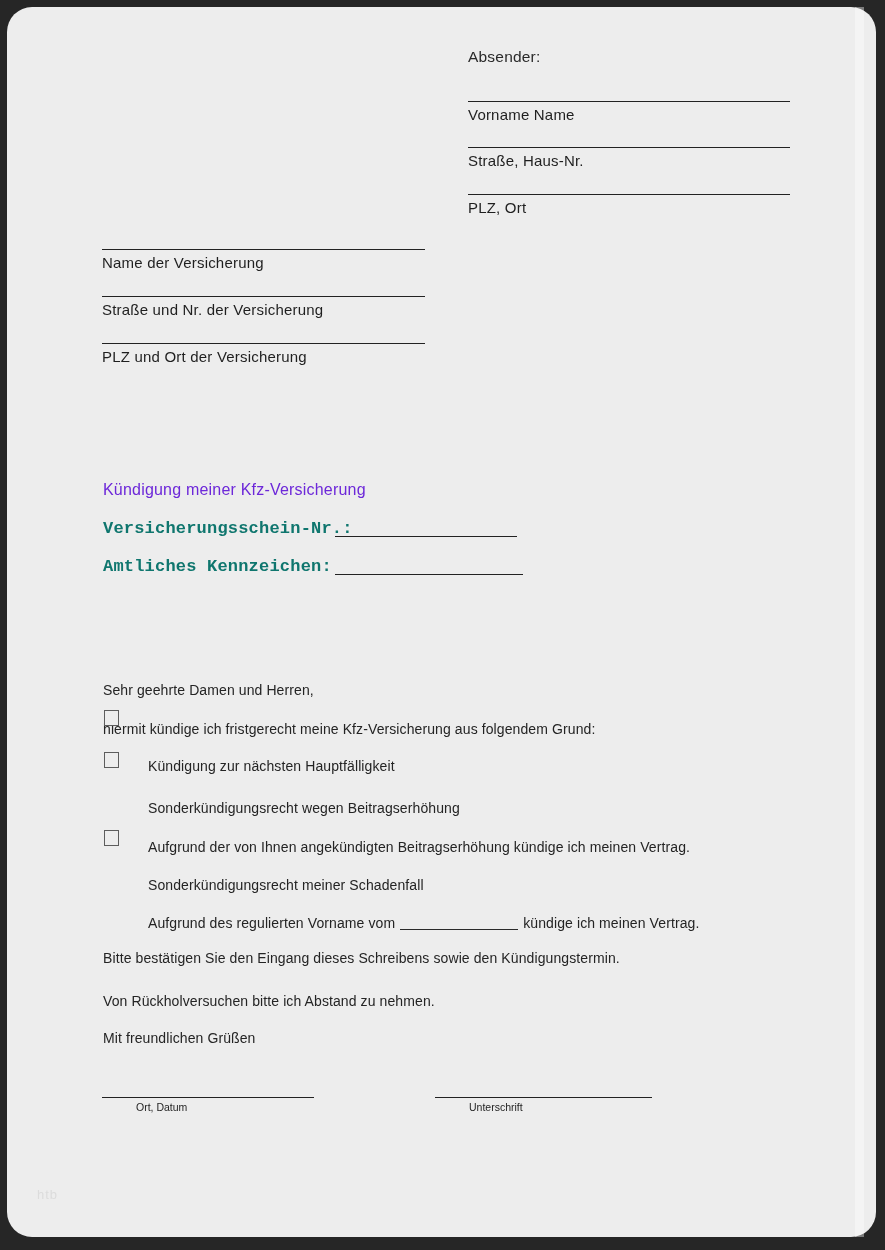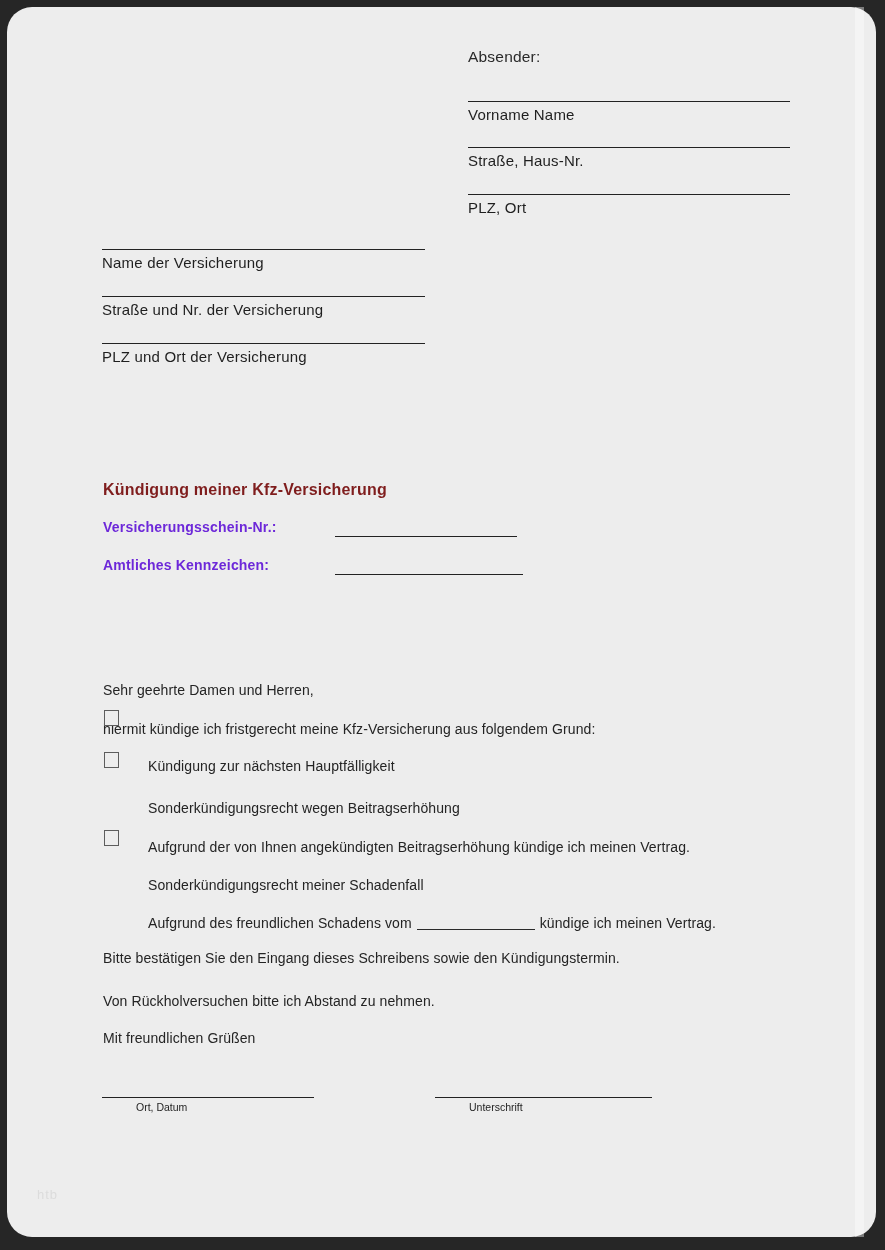--- a/index.html
+++ b/index.html
@@ -24,7 +24,7 @@
     font-size: 15.5px; color: #2a2a2a; letter-spacing: .2px;
   }
   .subject-title {
-    font-size: 16px; font-weight: bold; color: #7f1d1d; letter-spacing: .2px;
+    font-size: 16px; font-weight: normal; color: #6d28d9; letter-spacing: .2px;
   }
   .subject-label {
     font-size: 14px; font-weight: bold; color: #6d28d9; letter-spacing: .2px;

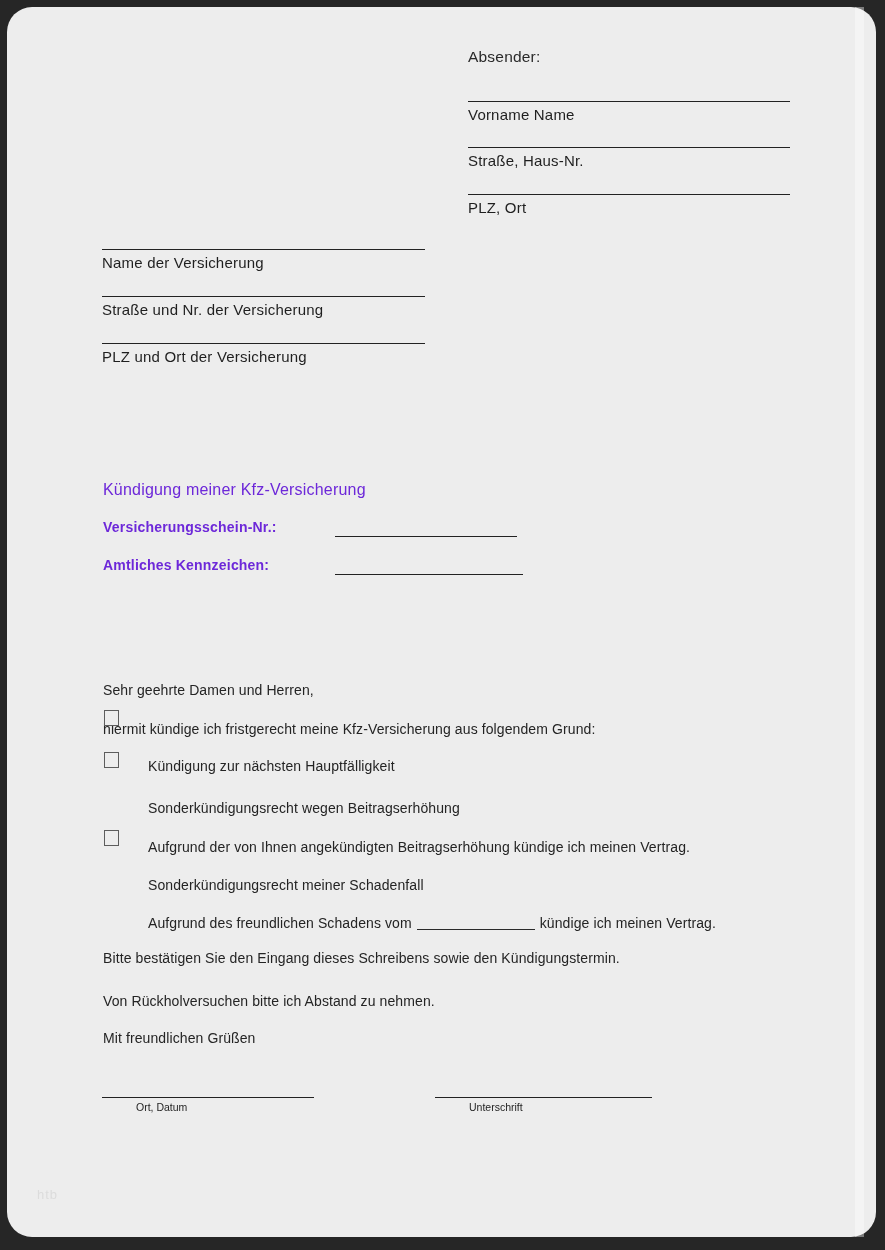--- a/index.html
+++ b/index.html
@@ -27,7 +27,7 @@
     font-size: 16px; font-weight: normal; color: #6d28d9; letter-spacing: .2px;
   }
   .subject-label {
-    font-size: 14px; font-weight: bold; color: #6d28d9; letter-spacing: .2px;
+    font-size: 17px; font-weight: bold; color: #0f766e; letter-spacing: .2px; font-family: Liberation Mono, monospace;
   }
 
   

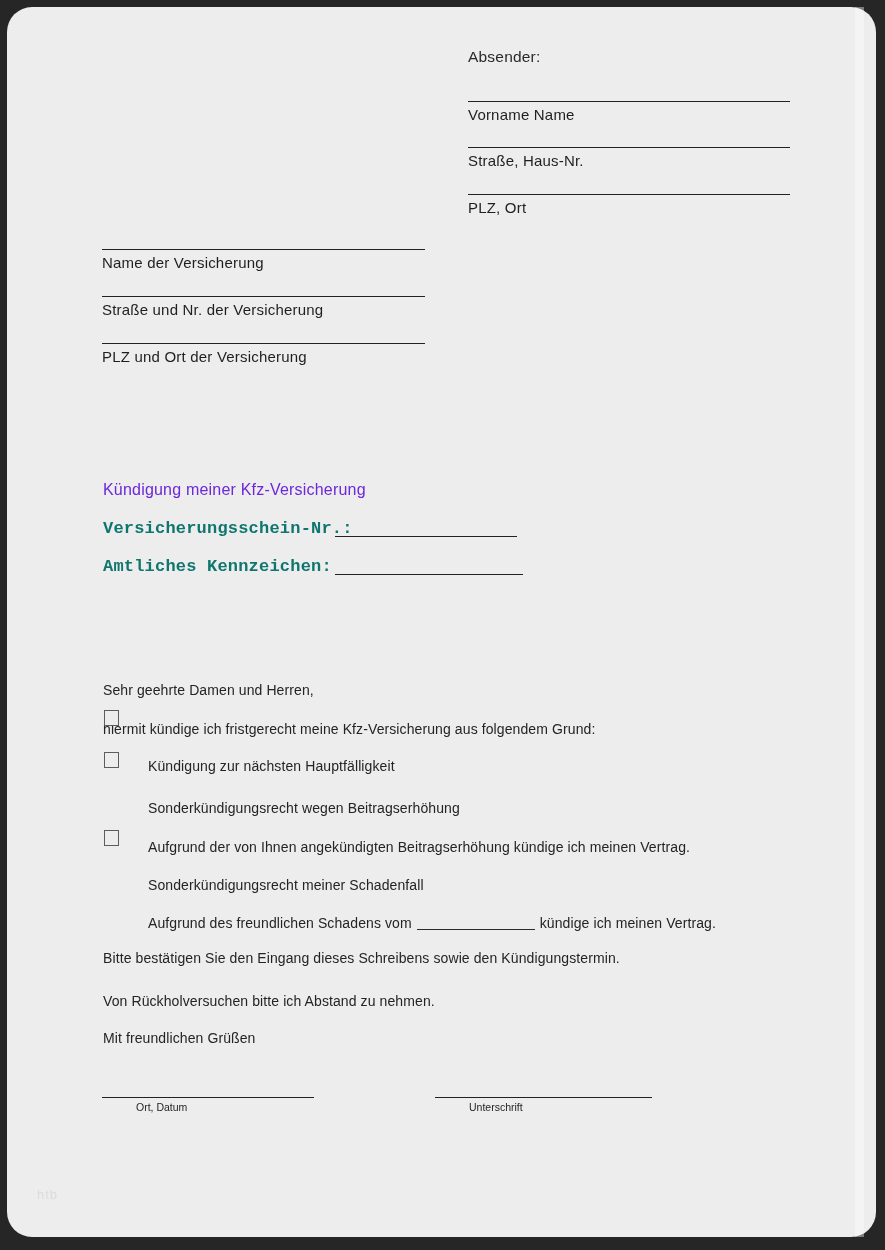--- a/index.html
+++ b/index.html
@@ -124,7 +124,7 @@
   <div class="abs para" style="left:141px; top:824px;">Sonderkündigungsrecht meiner Schadenfall</div>
 
   <div class="abs para" style="left:141px; top:862px;">
-    <span>Aufgrund des freundlichen Schadens vom</span><span class="inline-blank"></span><span>kündige ich meinen Vertrag.</span>
+    <span>Aufgrund des regulierten Vorname vom</span><span class="inline-blank"></span><span>kündige ich meinen Vertrag.</span>
   </div>
 
   <div class="abs para" style="left:96px; top:897px;">Bitte bestätigen Sie den Eingang dieses Schreibens sowie den Kündigungstermin.</div>

